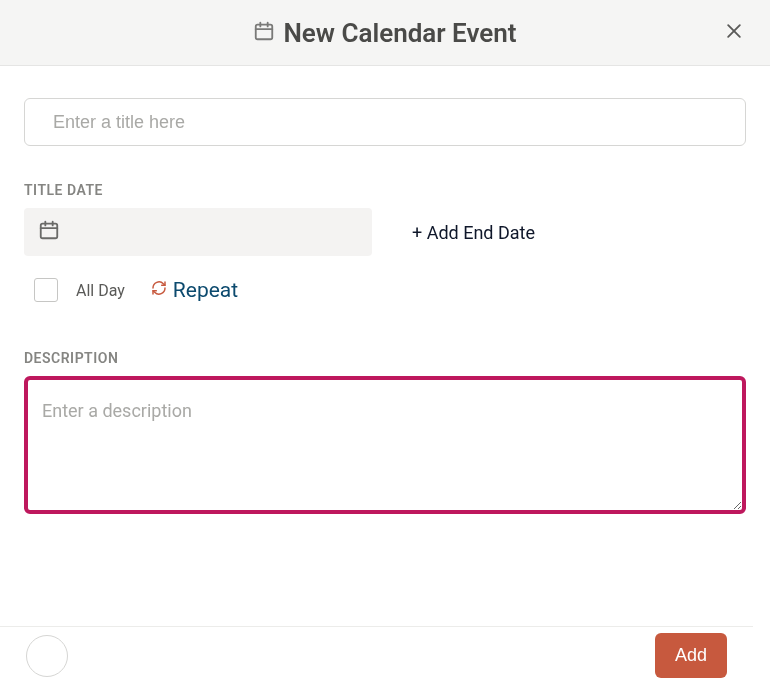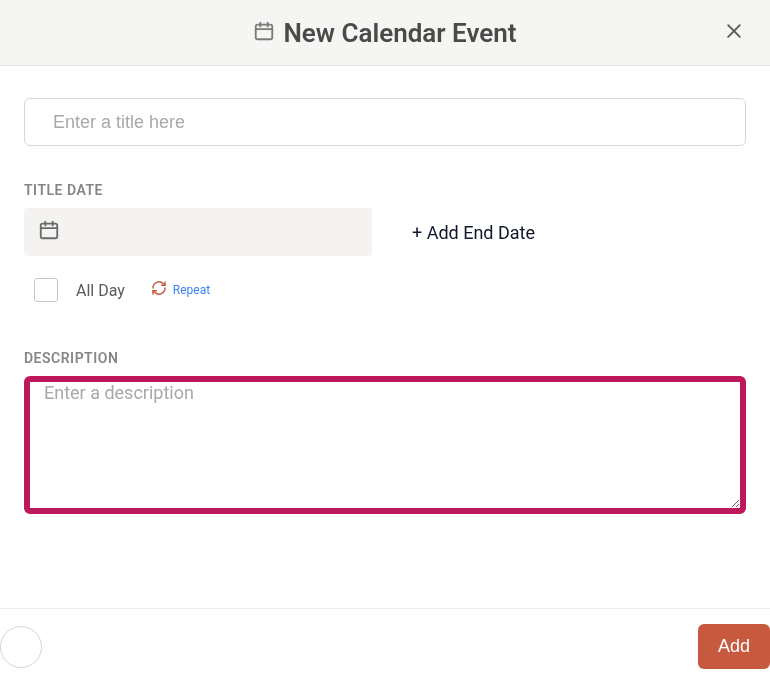--- a/index.html
+++ b/index.html
@@ -134,8 +134,8 @@
       color: #c7593e;
     }
     .repeat-label {
-      font-size: 12px;
-      color: #3b82f6;
+      font-size: 21px;
+      color: #0c4a6e;
     }
     .description-textarea {
       width: 100%;

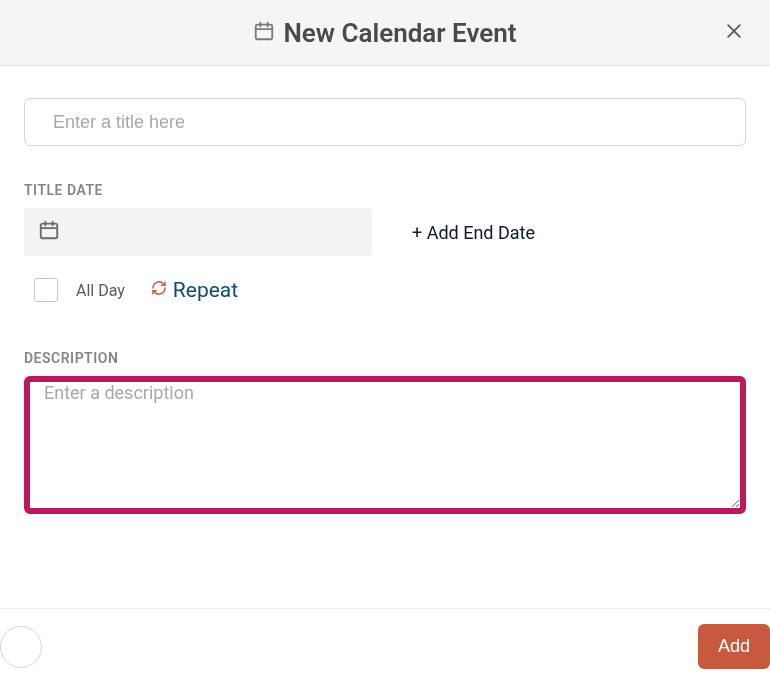--- a/index.html
+++ b/index.html
@@ -140,9 +140,9 @@
     .description-textarea {
       width: 100%;
       height: 138px;
-      padding: 0 14px;
-      font-size: 18px;
-      border: 6px solid #be185d;
+      padding: 20px 14px;
+      font-size: 18px;
+      border: 4px solid #be185d;
       border-radius: 6px;
       outline: none;
       resize: both;

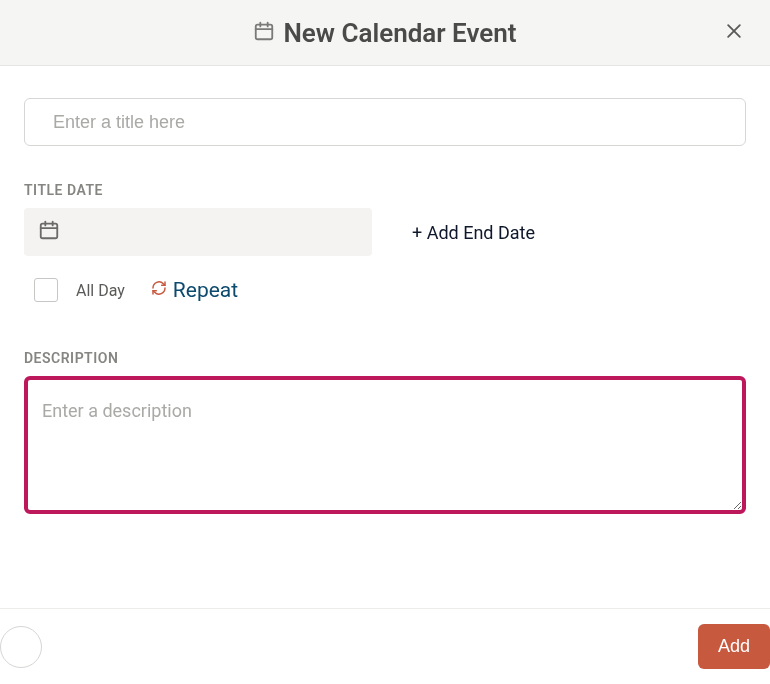--- a/index.html
+++ b/index.html
@@ -156,13 +156,13 @@
       position: absolute;
       bottom: 0;
       left: 0;
-      right: 0;
-      height: 76px;
+      right: 17px;
+      height: 58px;
       border-top: 1px solid #ececea;
       display: flex;
       align-items: center;
       justify-content: space-between;
-      padding: 0 0;
+      padding: 0 26px;
     }
     .color-circle {
       width: 42px;

